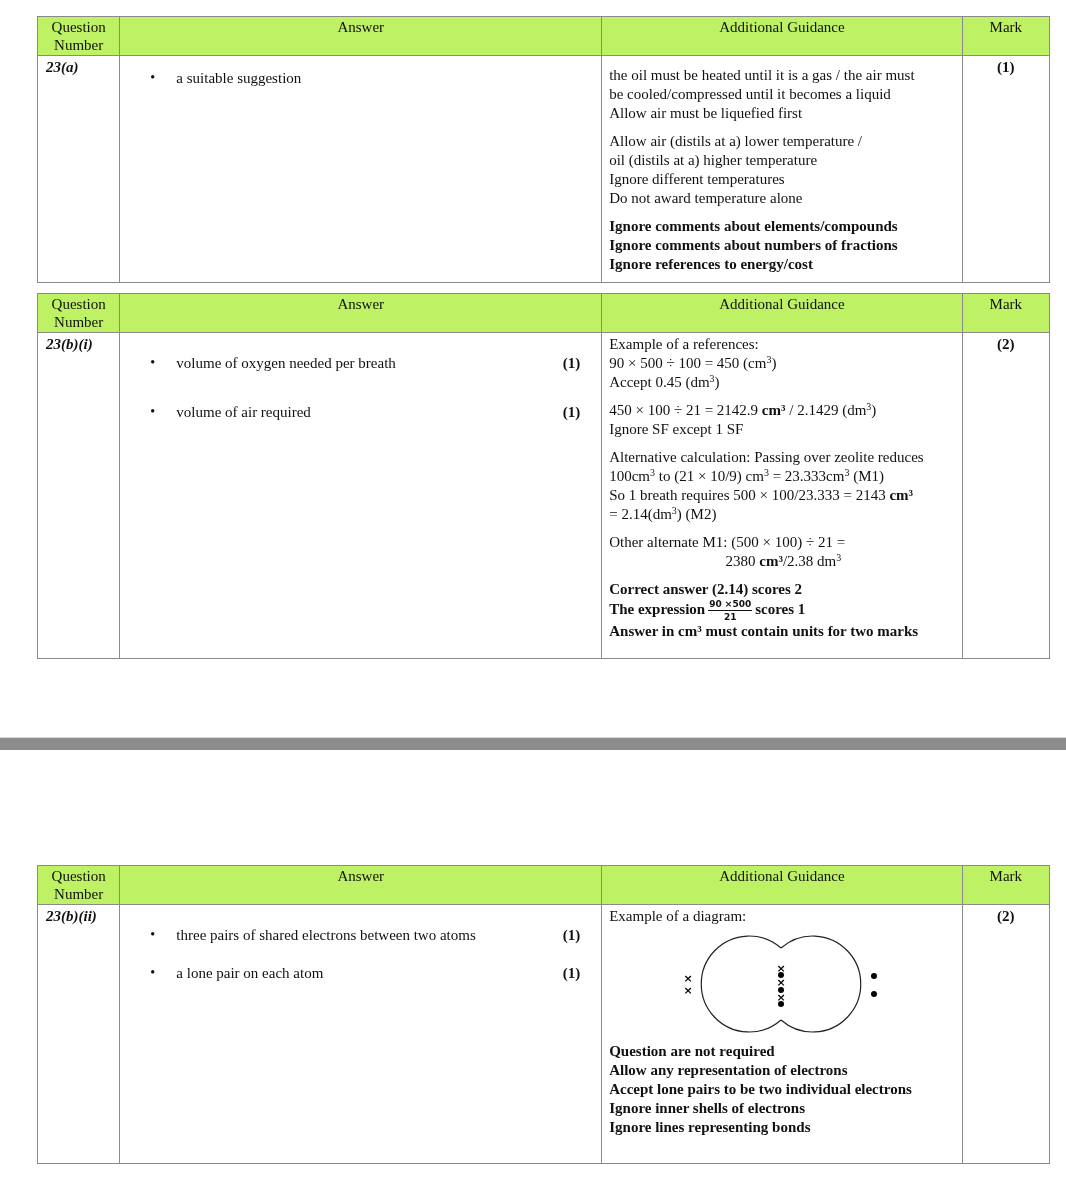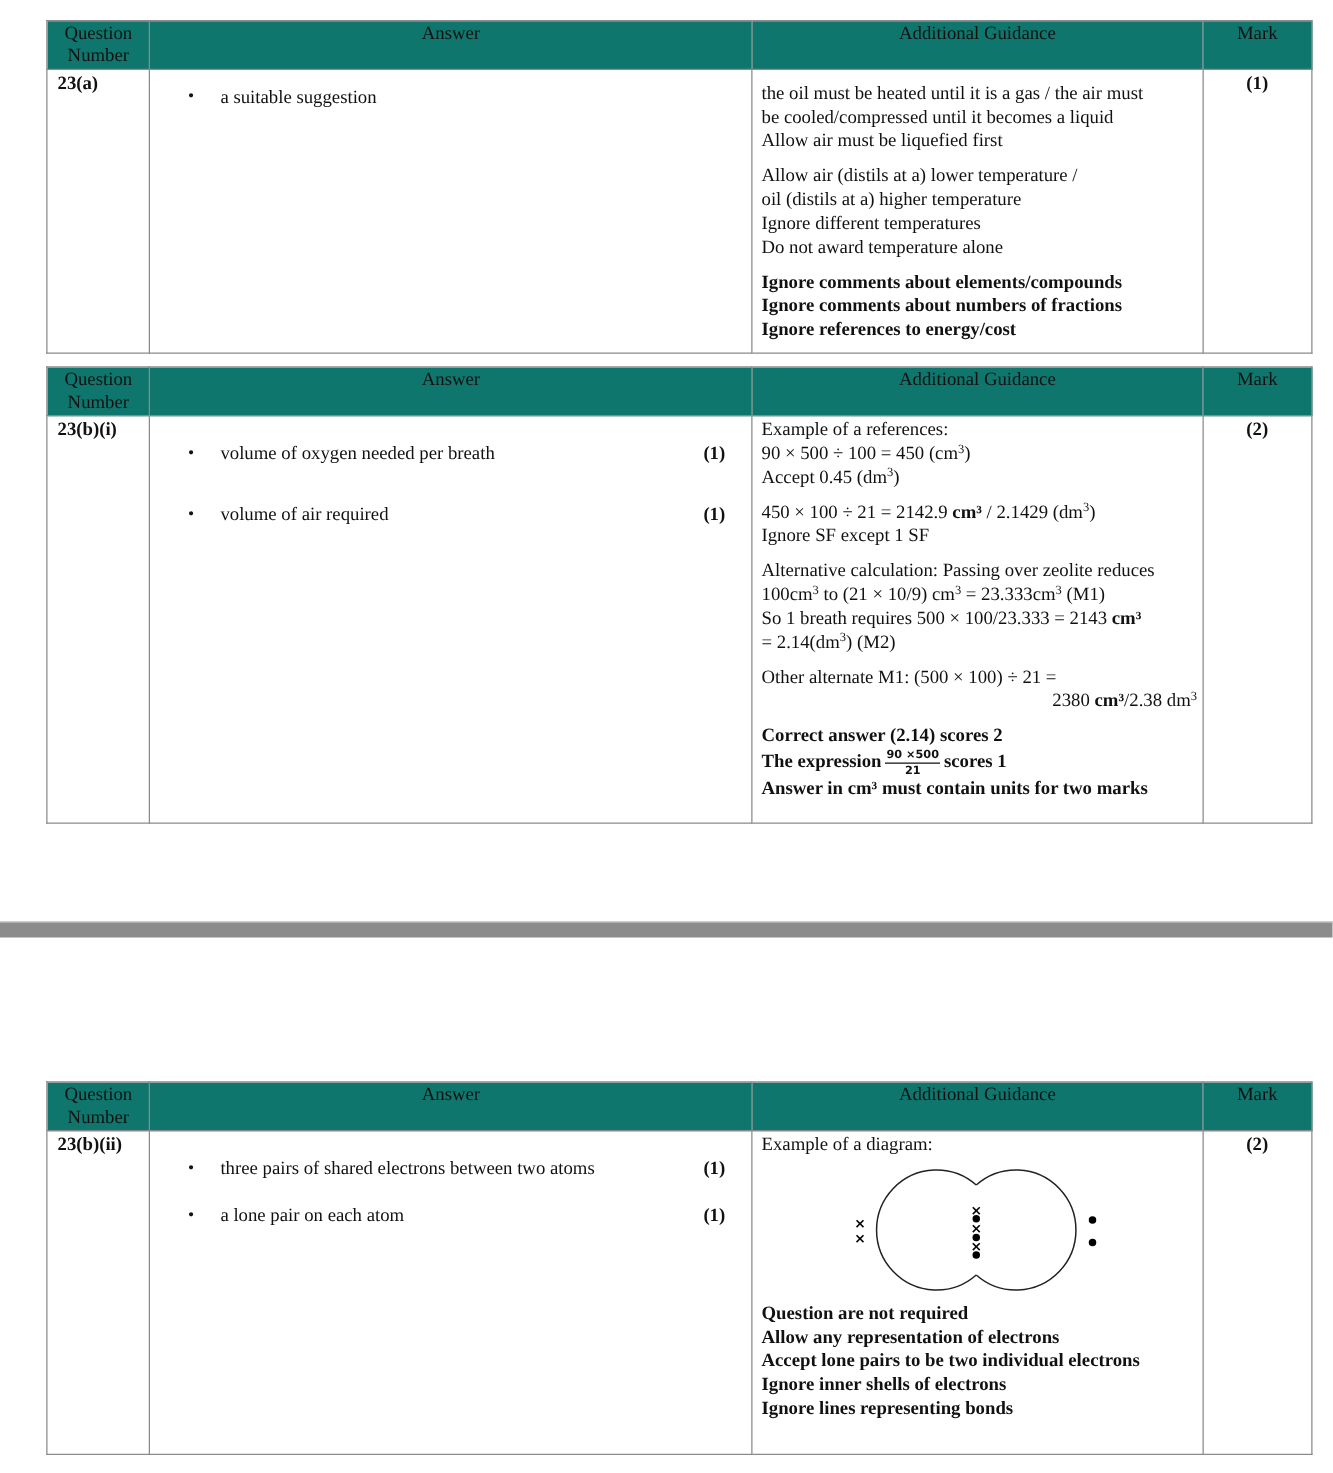--- a/index.html
+++ b/index.html
@@ -7,7 +7,7 @@
          font-family: "Liberation Serif", "DejaVu Serif", serif; color: #111; font-size: 15px; }
   .tbl { position: absolute; left: 37px; width: 1013px; border-collapse: collapse; table-layout: fixed; }
   .tbl td, .tbl th { border: 1px solid #8a8a8a; vertical-align: top; padding: 0; }
-  .tbl th { background: #0f766e; font-weight: normal; text-align: center; line-height: 18px; padding-top: 1px; }
+  .tbl th { background: #bef264; font-weight: normal; text-align: center; line-height: 18px; padding-top: 1px; }
   .c1 { width: 82px; } .c2 { width: 480px; } .c3 { width: 359px; } .c4 { width: 87px; }
   .qnum { font-weight: bold; padding: 2px 0 0 8px !important; line-height: 18px; }
   .ans { position: relative; }

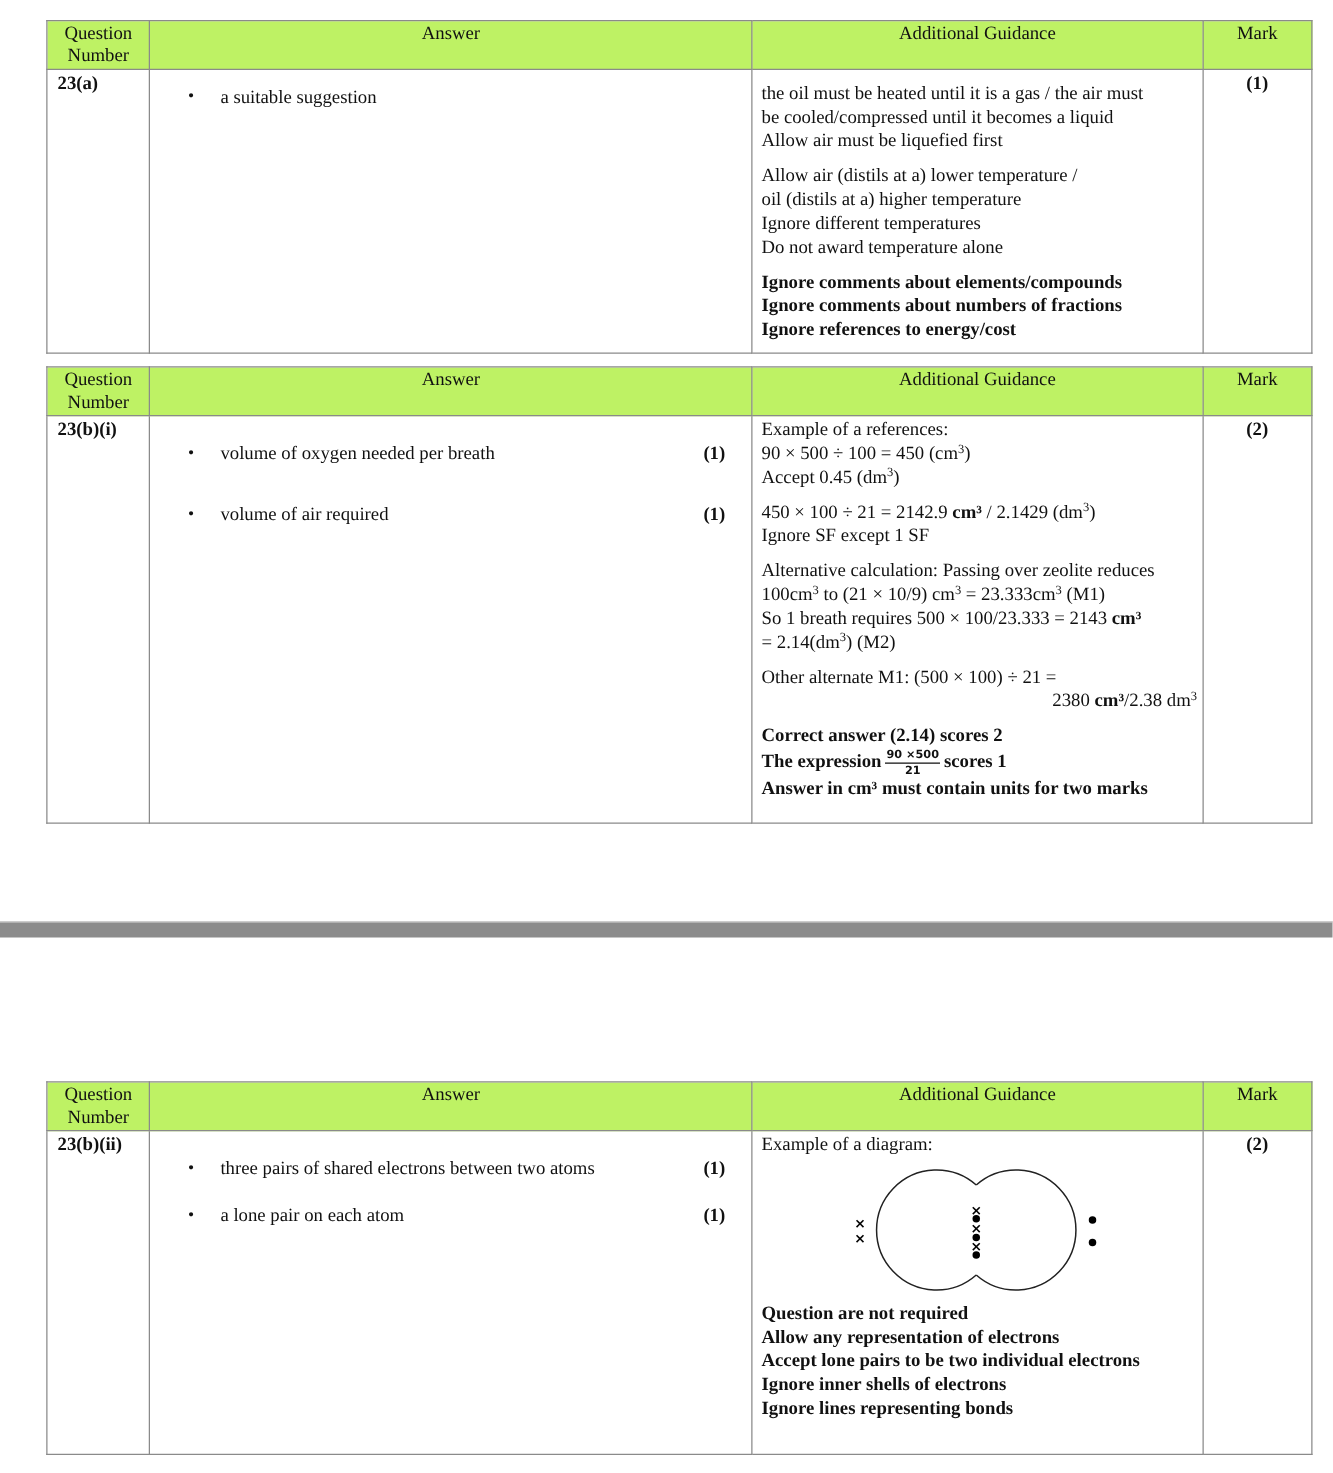--- a/index.html
+++ b/index.html
@@ -9,7 +9,7 @@
   .tbl td, .tbl th { border: 1px solid #8a8a8a; vertical-align: top; padding: 0; }
   .tbl th { background: #bef264; font-weight: normal; text-align: center; line-height: 18px; padding-top: 1px; }
   .c1 { width: 82px; } .c2 { width: 480px; } .c3 { width: 359px; } .c4 { width: 87px; }
-  .qnum { font-weight: bold; padding: 2px 0 0 8px !important; line-height: 18px; }
+  .qnum { font-weight: bold; padding: 2px 0 0 8px !important; line-height: 18px; font-style: italic; }
   .ans { position: relative; }
   .bullet-row { position: absolute; left: 30px; right: 0; height: 20px; line-height: 20px; }
   .bullet { position: absolute; left: 0; font-size: 14px; }

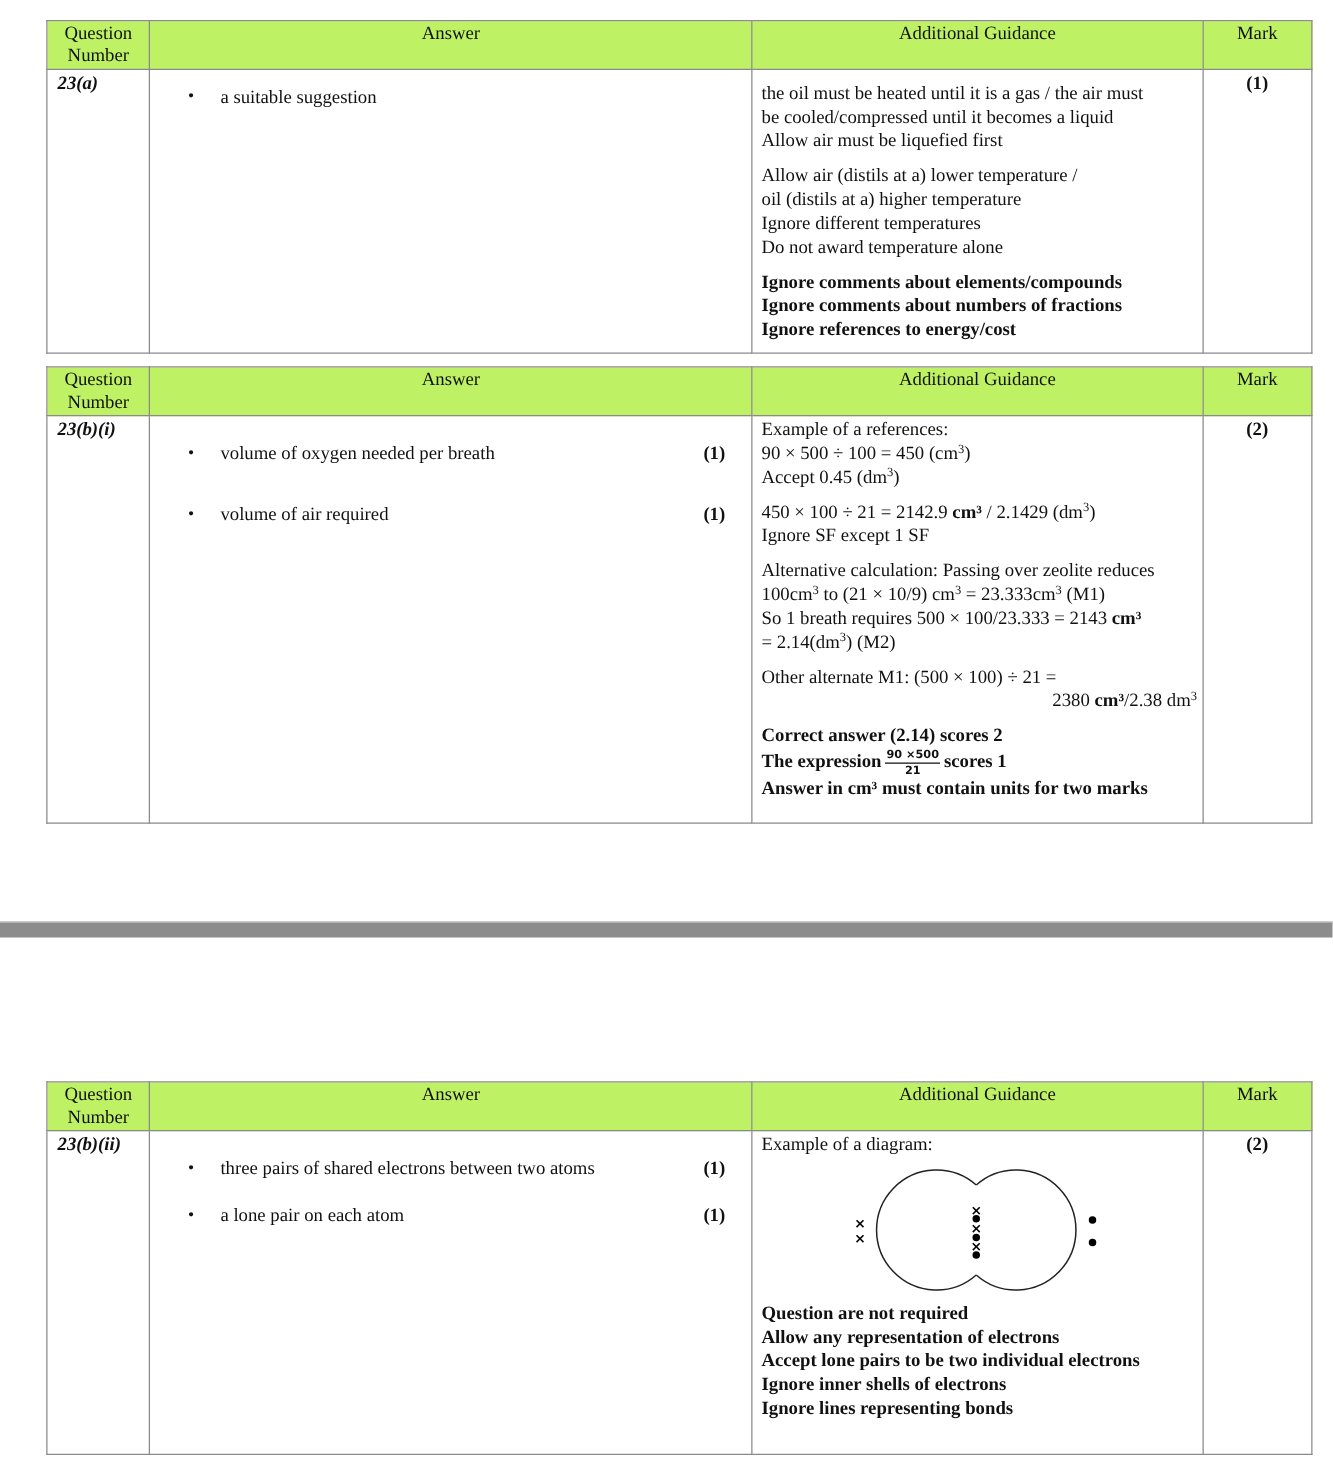--- a/index.html
+++ b/index.html
@@ -20,7 +20,7 @@
   .guid p:last-child { margin-bottom: 0; font-weight: bold; }
   .mark { text-align: center; font-weight: bold; padding-top: 2px !important; line-height: 18px; }
   sup { font-size: 10px; line-height: 0; vertical-align: 5px; }
-  .rt { text-align: right; padding-right: 4px; }
+  .rt { text-align: center; padding-right: 4px; }
   .frac { display: inline-block; vertical-align: middle; text-align: center; font-family: "DejaVu Sans", sans-serif; font-size: 9px; line-height: 10px; margin: 0 3px; }
   .frac .num { display: block; border-bottom: 1px solid #111; padding: 0 1px 1px; }
   .frac .den { display: block; padding-top: 1px; }

